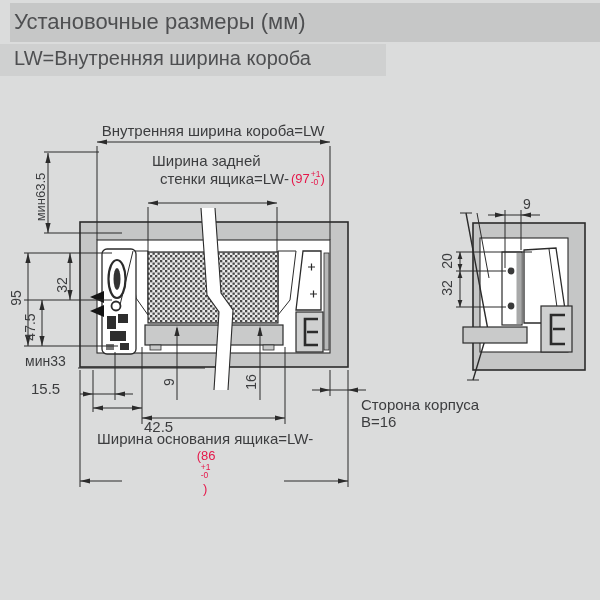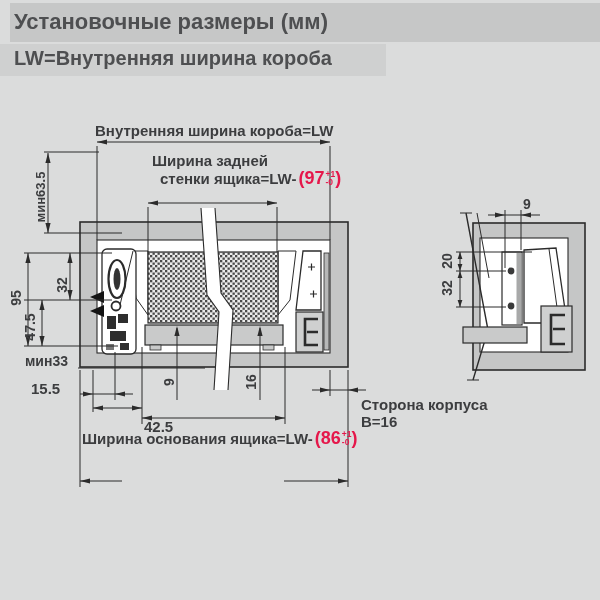--- a/index.html
+++ b/index.html
@@ -4,7 +4,7 @@
 <style>
   html,body{margin:0;padding:0;}
   body{width:600px;height:600px;background:#dbdcdc;font-family:"Liberation Sans",sans-serif;overflow:hidden;}
-  #screen{position:relative;width:600px;height:496px;font-weight:bold;}
+  #screen{position:relative;width:600px;height:496px;}
   .bar{position:absolute;}
   #bar1{left:10px;top:3px;width:590px;height:39px;background:#c6c7c7;}
   #bar2{left:0;top:44px;width:386px;height:32px;background:#cfd0d0;}

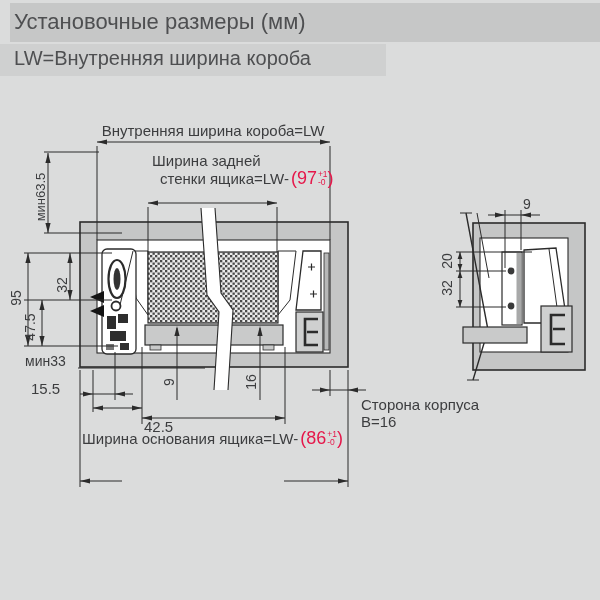--- a/index.html
+++ b/index.html
@@ -18,7 +18,7 @@
   .sm{font-size:14px;}
   .xs{font-size:13px;}
   .tol-row{display:flex;align-items:center;}
-  .red-big{color:#e5174a;font-size:18px;line-height:17px;margin-left:2px;}
+  .red-big{color:#e5174a;font-size:13px;line-height:17px;margin-left:2px;}
   .red-big.noml{margin-left:0;}
   .stack{display:inline-flex;flex-direction:column;color:#e5174a;font-size:8.5px;line-height:8px;margin-left:1px;transform:translateY(-1px);}
   .two-line div{line-height:17px;}

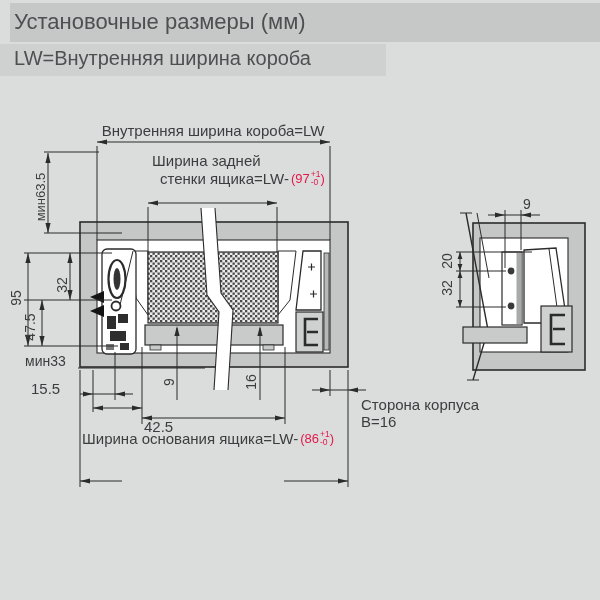--- a/index.html
+++ b/index.html
@@ -217,7 +217,7 @@
   <div class="lbl rot sm" style="left:161px;top:374px;width:16px;">9</div>
   <div class="lbl rot sm" style="left:240px;top:374px;width:22px;">16</div>
 
-  <div class="lbl tol-row" style="left:82px;top:430px;">
+  <div class="lbl tol-row" style="left:97px;top:430px;flex-direction:column;">
     <span>Ширина основания ящика=LW-</span>
     <span class="red-big">(86</span>
     <span class="stack">

